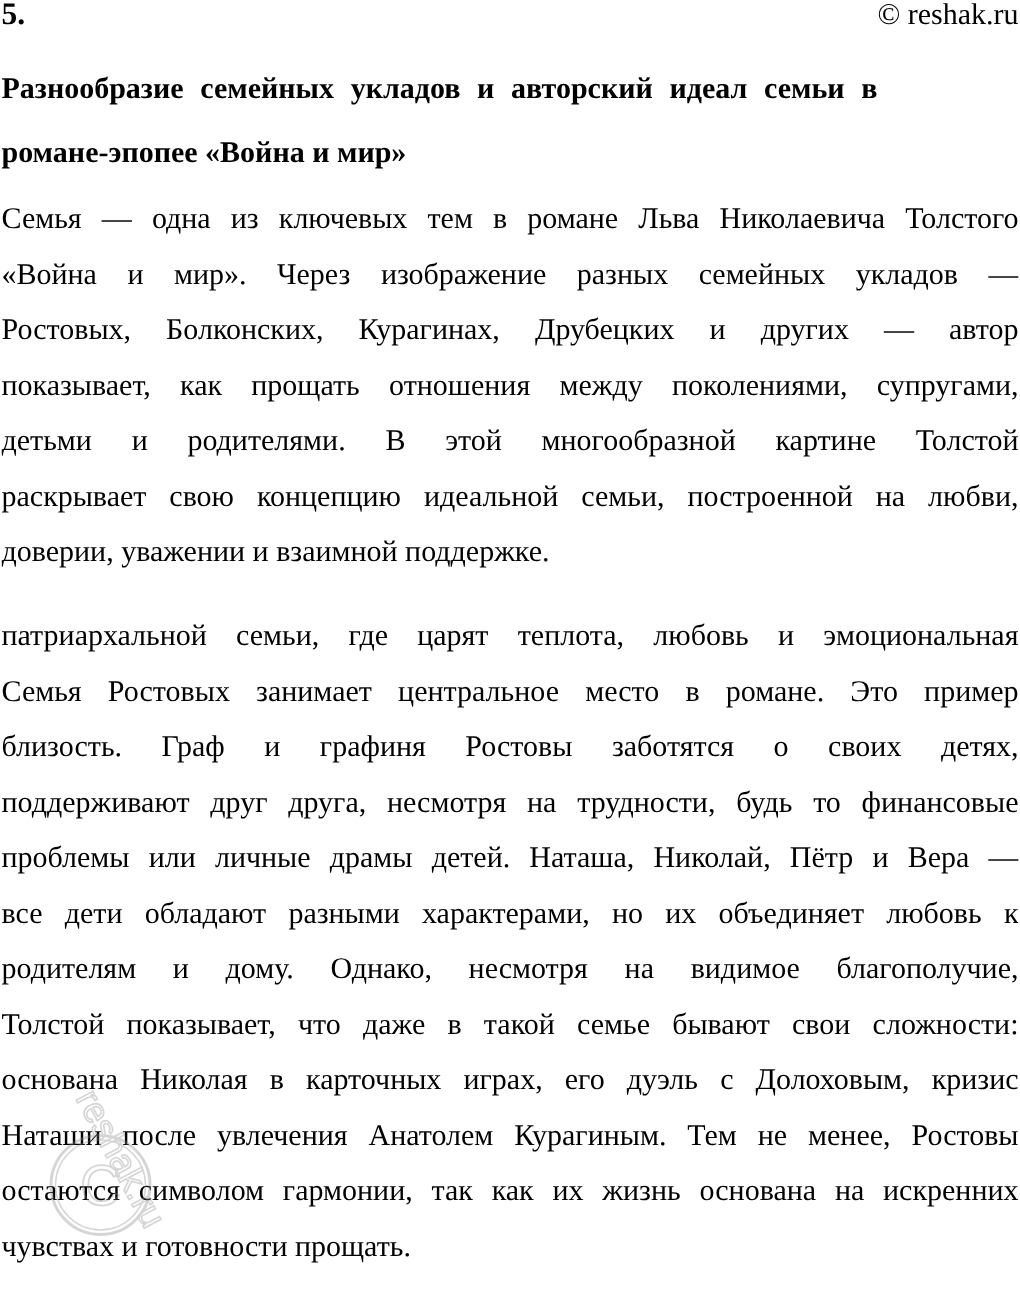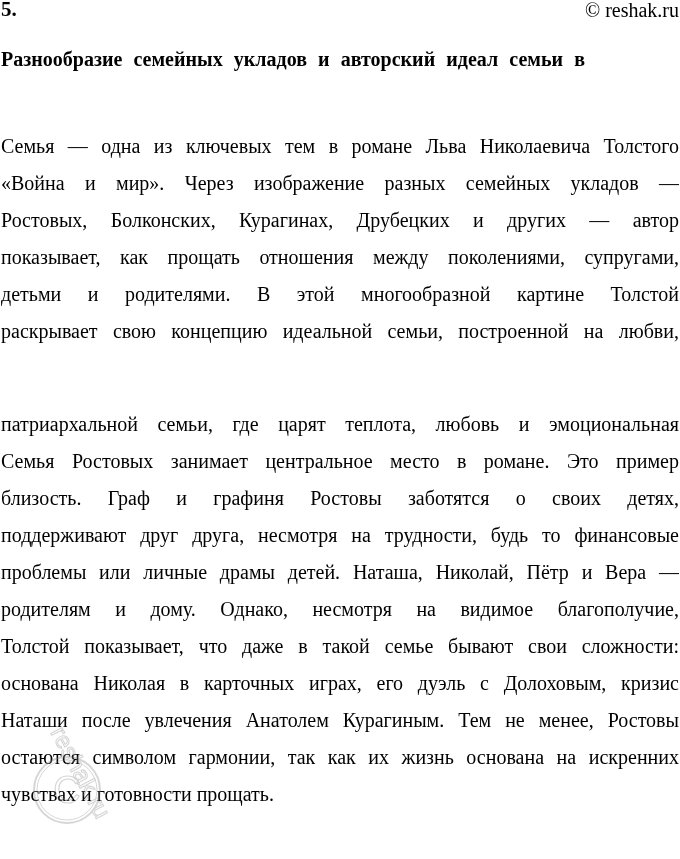--- a/index.html
+++ b/index.html
@@ -92,6 +92,7 @@
 
 <div class="title">
   <span class="line">Разнообразие семейных укладов и авторский идеал семьи в</span>
+  <span class="line last">романе-эпопее «Война и мир»</span>
 </div>
 
 <div class="para" id="para-1">

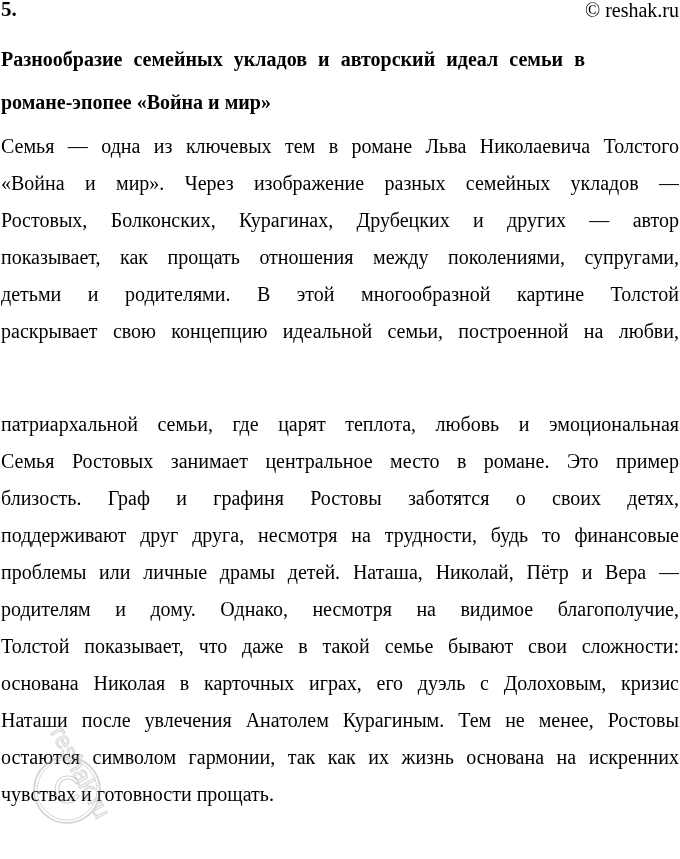--- a/index.html
+++ b/index.html
@@ -102,6 +102,7 @@
   <span class="line">показывает, как прощать отношения между поколениями, супругами,</span>
   <span class="line">детьми и родителями. В этой многообразной картине Толстой</span>
   <span class="line">раскрывает свою концепцию идеальной семьи, построенной на любви,</span>
+  <span class="line last">доверии, уважении и взаимной поддержке.</span>
 </div>
 
 <div class="para" id="para-2">

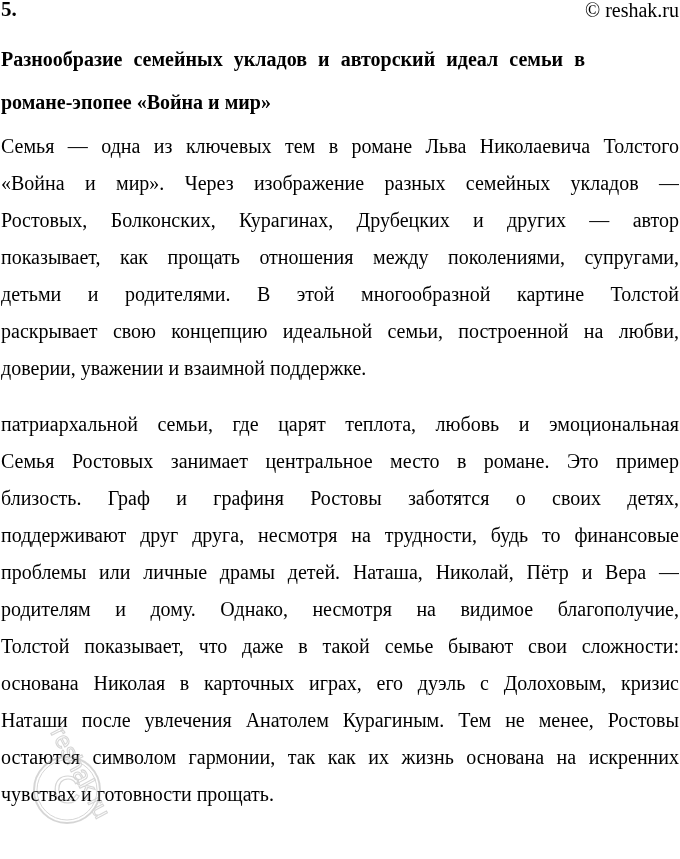--- a/index.html
+++ b/index.html
@@ -111,6 +111,7 @@
   <span class="line">близость. Граф и графиня Ростовы заботятся о своих детях,</span>
   <span class="line">поддерживают друг друга, несмотря на трудности, будь то финансовые</span>
   <span class="line">проблемы или личные драмы детей. Наташа, Николай, Пётр и Вера —</span>
+  <span class="line">все дети обладают разными характерами, но их объединяет любовь к</span>
   <span class="line">родителям и дому. Однако, несмотря на видимое благополучие,</span>
   <span class="line">Толстой показывает, что даже в такой семье бывают свои сложности:</span>
   <span class="line">основана Николая в карточных играх, его дуэль с Долоховым, кризис</span>

